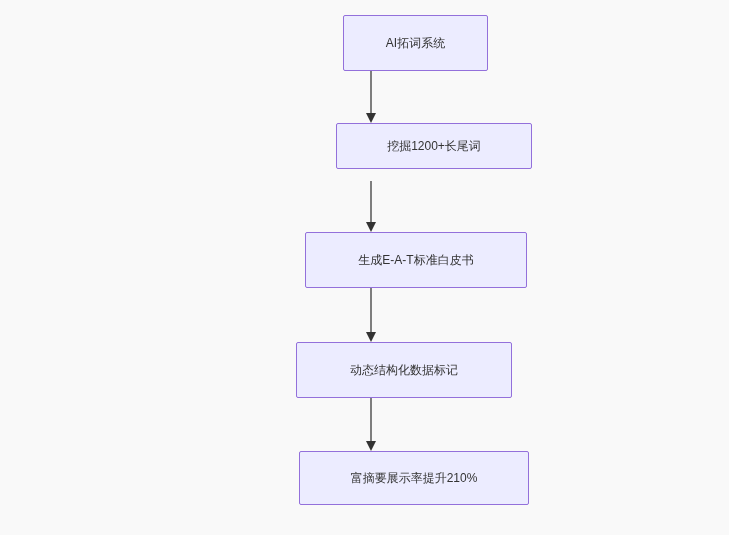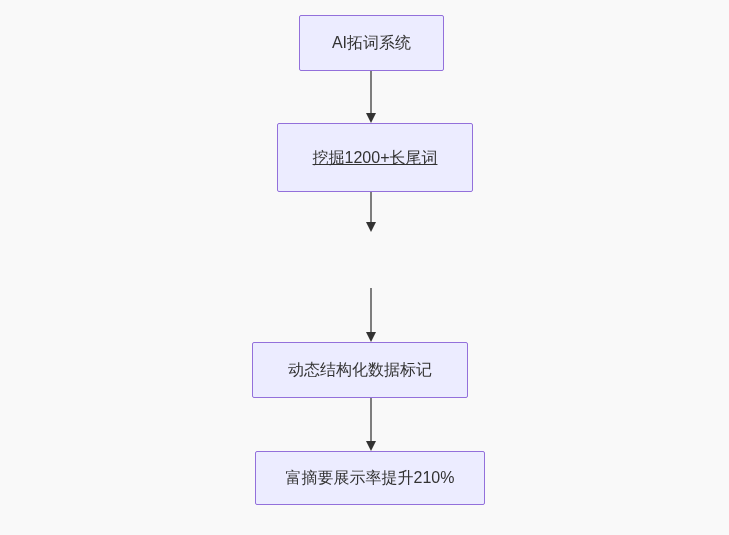--- a/index.html
+++ b/index.html
@@ -31,13 +31,14 @@
     border: 1px solid var(--node-border, #9370DB);
     border-radius: 2px;
     color: var(--text, #333333);
-    font-size: 16px;
+    font-size: 12px;
     line-height: 1;
     display: flex;
     align-items: center;
     justify-content: center;
     text-align: right;
     white-space: nowrap;
+    margin-left: 44px;
   }
   .node-1 { left: 299px; top: 15px;  width: 145px; height: 56px; }
   .node-2 { left: 277px; top: 123px; width: 196px; height: 69px; text-decoration: underline; }

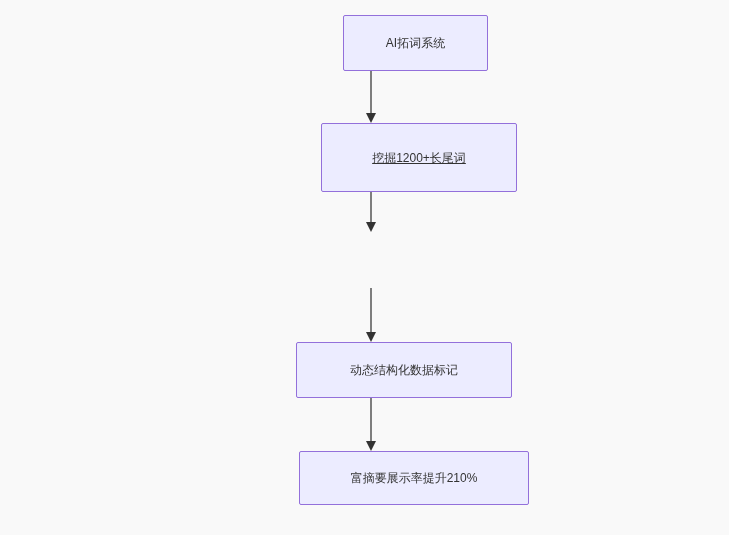--- a/index.html
+++ b/index.html
@@ -41,7 +41,7 @@
     margin-left: 44px;
   }
   .node-1 { left: 299px; top: 15px;  width: 145px; height: 56px; }
-  .node-2 { left: 277px; top: 123px; width: 196px; height: 69px; text-decoration: underline; }
+  .node-2 { left: 292px; top: 123px; width: 196px; height: 46px; }
   .node-3 { left: 261px; top: 232px; width: 222px; height: 56px; }
   .node-4 { left: 252px; top: 342px; width: 216px; height: 56px; }
   .node-5 { left: 255px; top: 451px; width: 230px; height: 54px; }

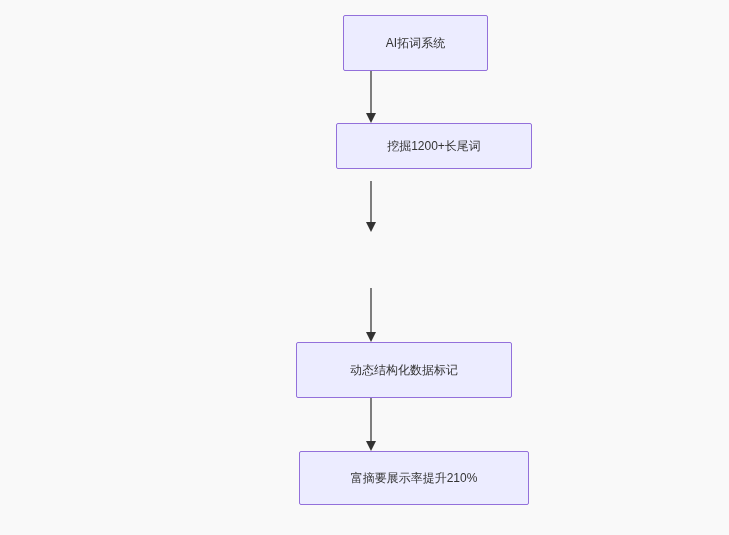--- a/index.html
+++ b/index.html
@@ -79,6 +79,9 @@
     <span>挖掘1200+长尾词</span>
   </div>
 
+  <div class="node node-3">
+    <span>生成E-A-T标准白皮书</span>
+  </div>
 
   <div class="node node-4">
     <span>动态结构化数据标记</span>

